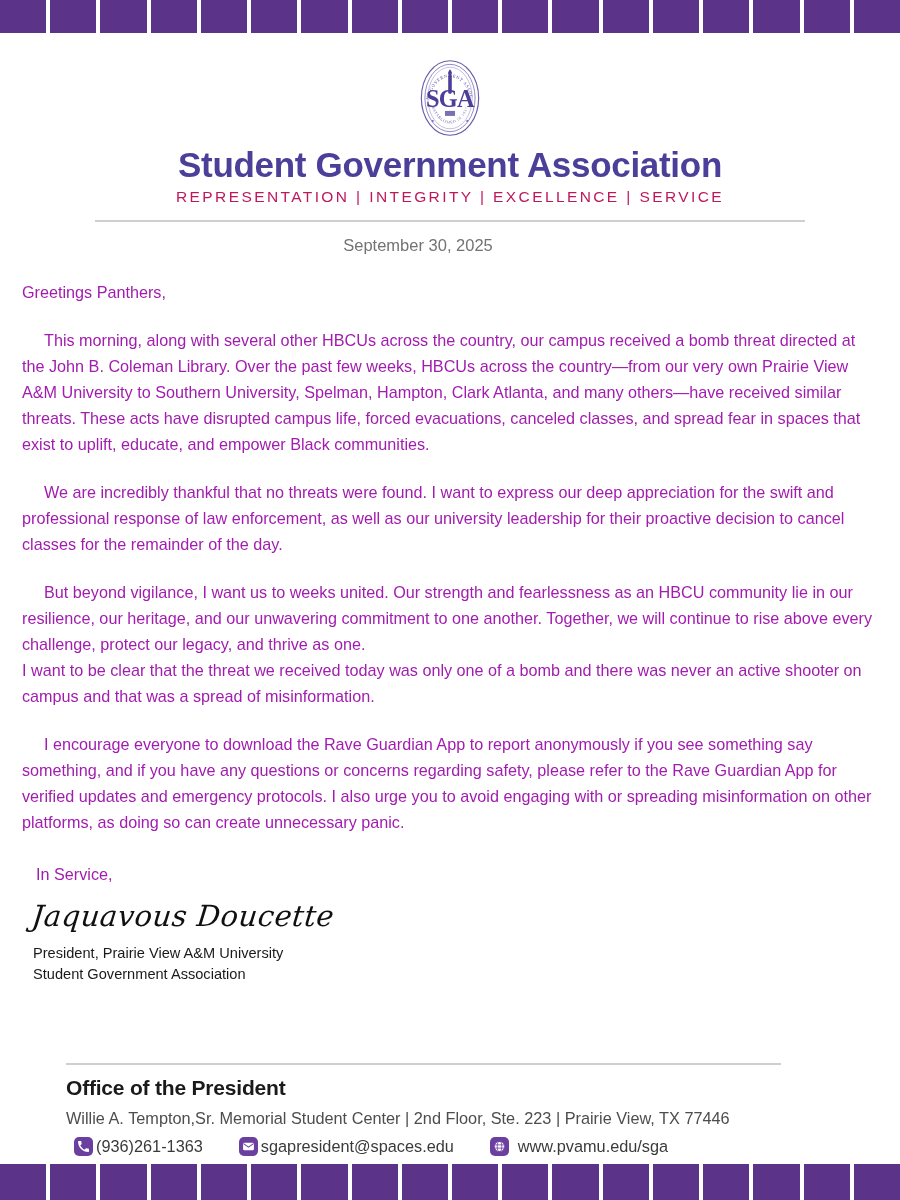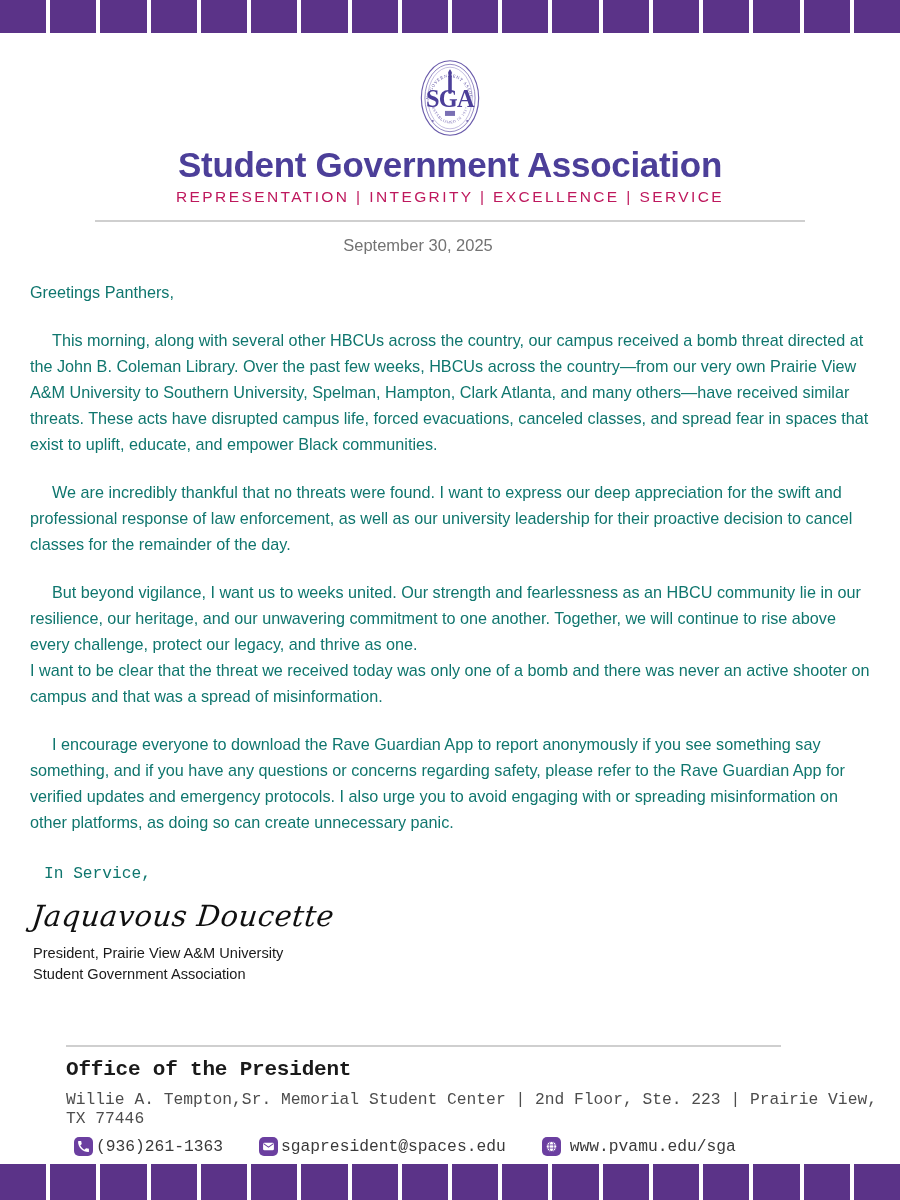--- a/index.html
+++ b/index.html
@@ -88,10 +88,10 @@
   
   .letter-body {
     margin: 0;
-    padding: 0 22px 0 30px;
+    padding: 0 22px 0 22px;
     font-size: 16.2px;
     line-height: 26px;
-    color: #0f766e;
+    color: #a21caf;
   }
   .salutation {
     margin: 24px 0 0 0;

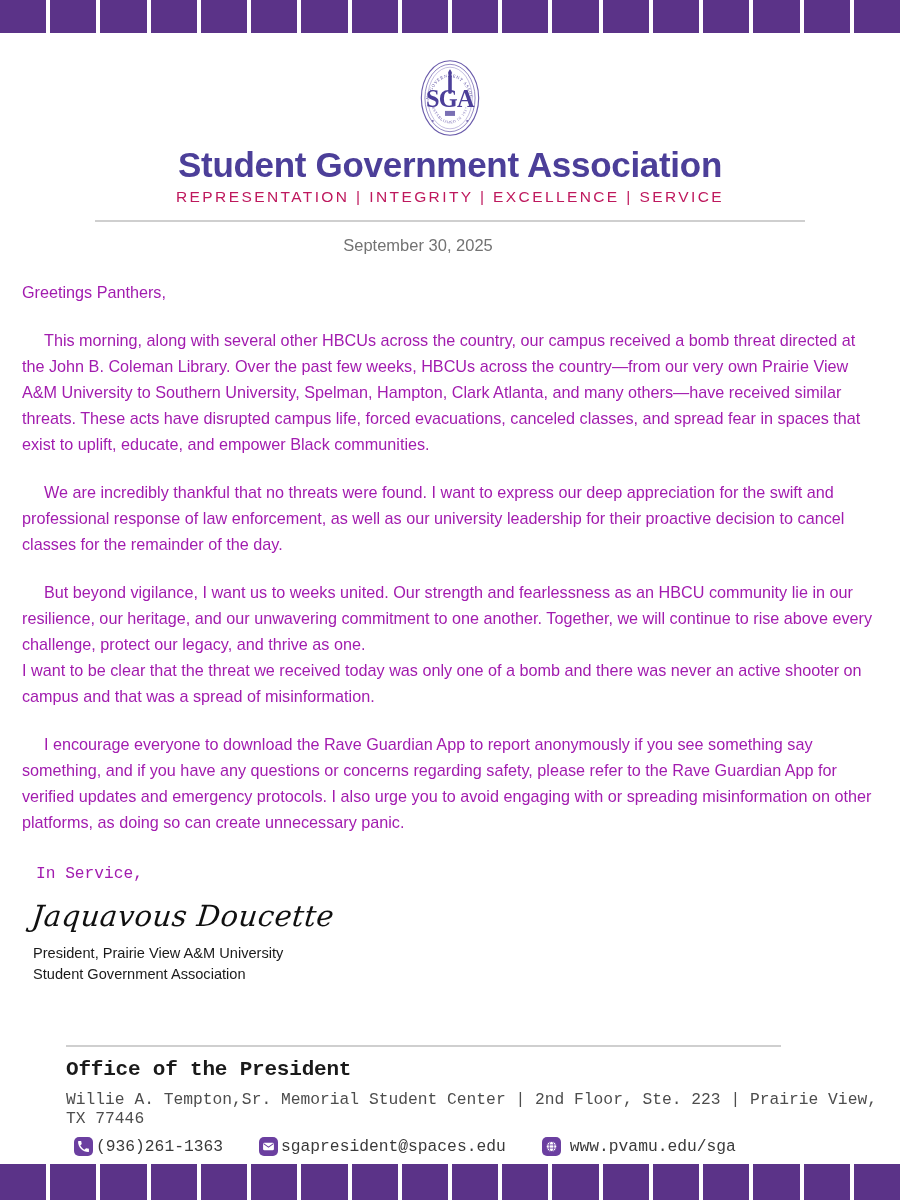--- a/index.html
+++ b/index.html
@@ -105,7 +105,6 @@
   }
   .closing {
     margin: 26px 0 0 14px;
-    font-family: Liberation Mono, monospace;
   }
 
   

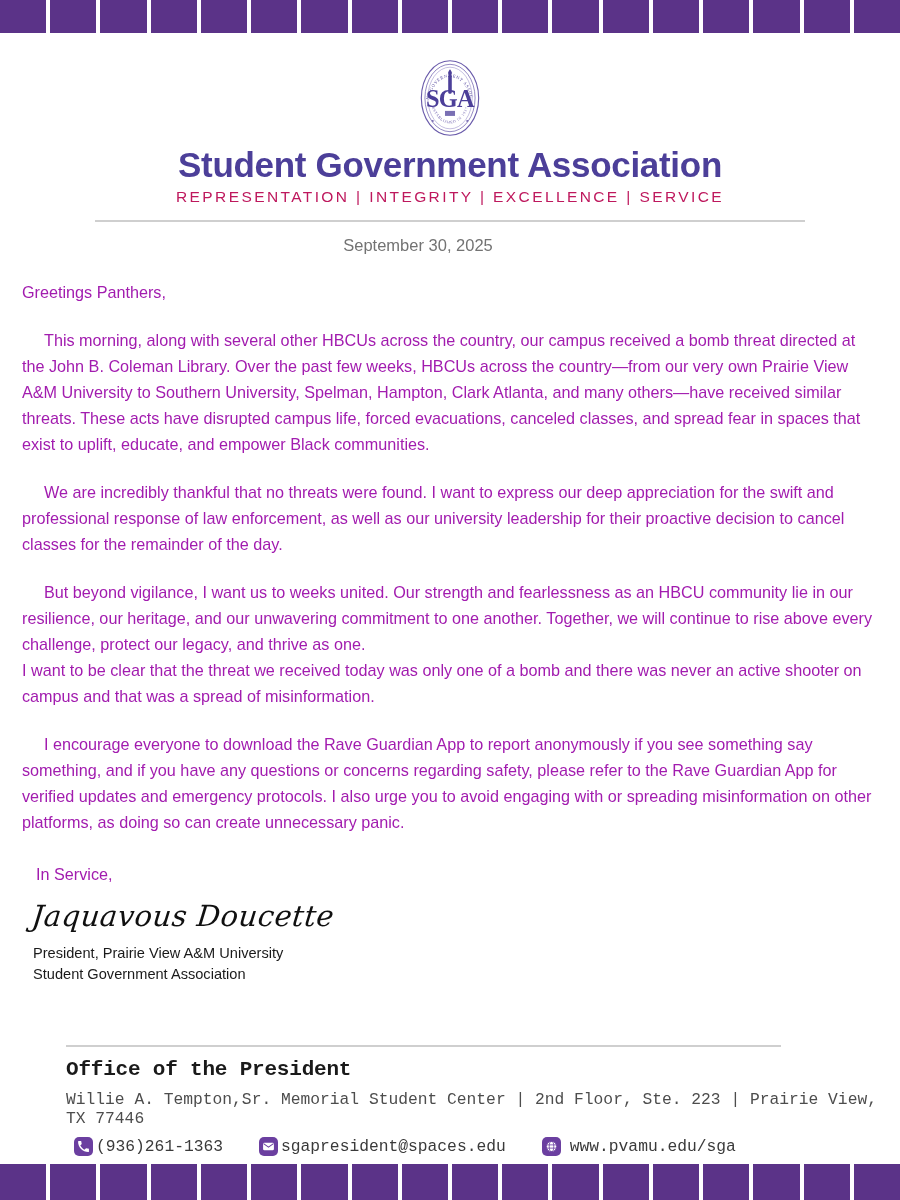--- a/index.html
+++ b/index.html
@@ -132,7 +132,6 @@
     left: 0;
     bottom: 8px;
     width: 900px;
-    font-family: Liberation Mono, monospace;
   }
   .footer-rule {
     height: 2px;

